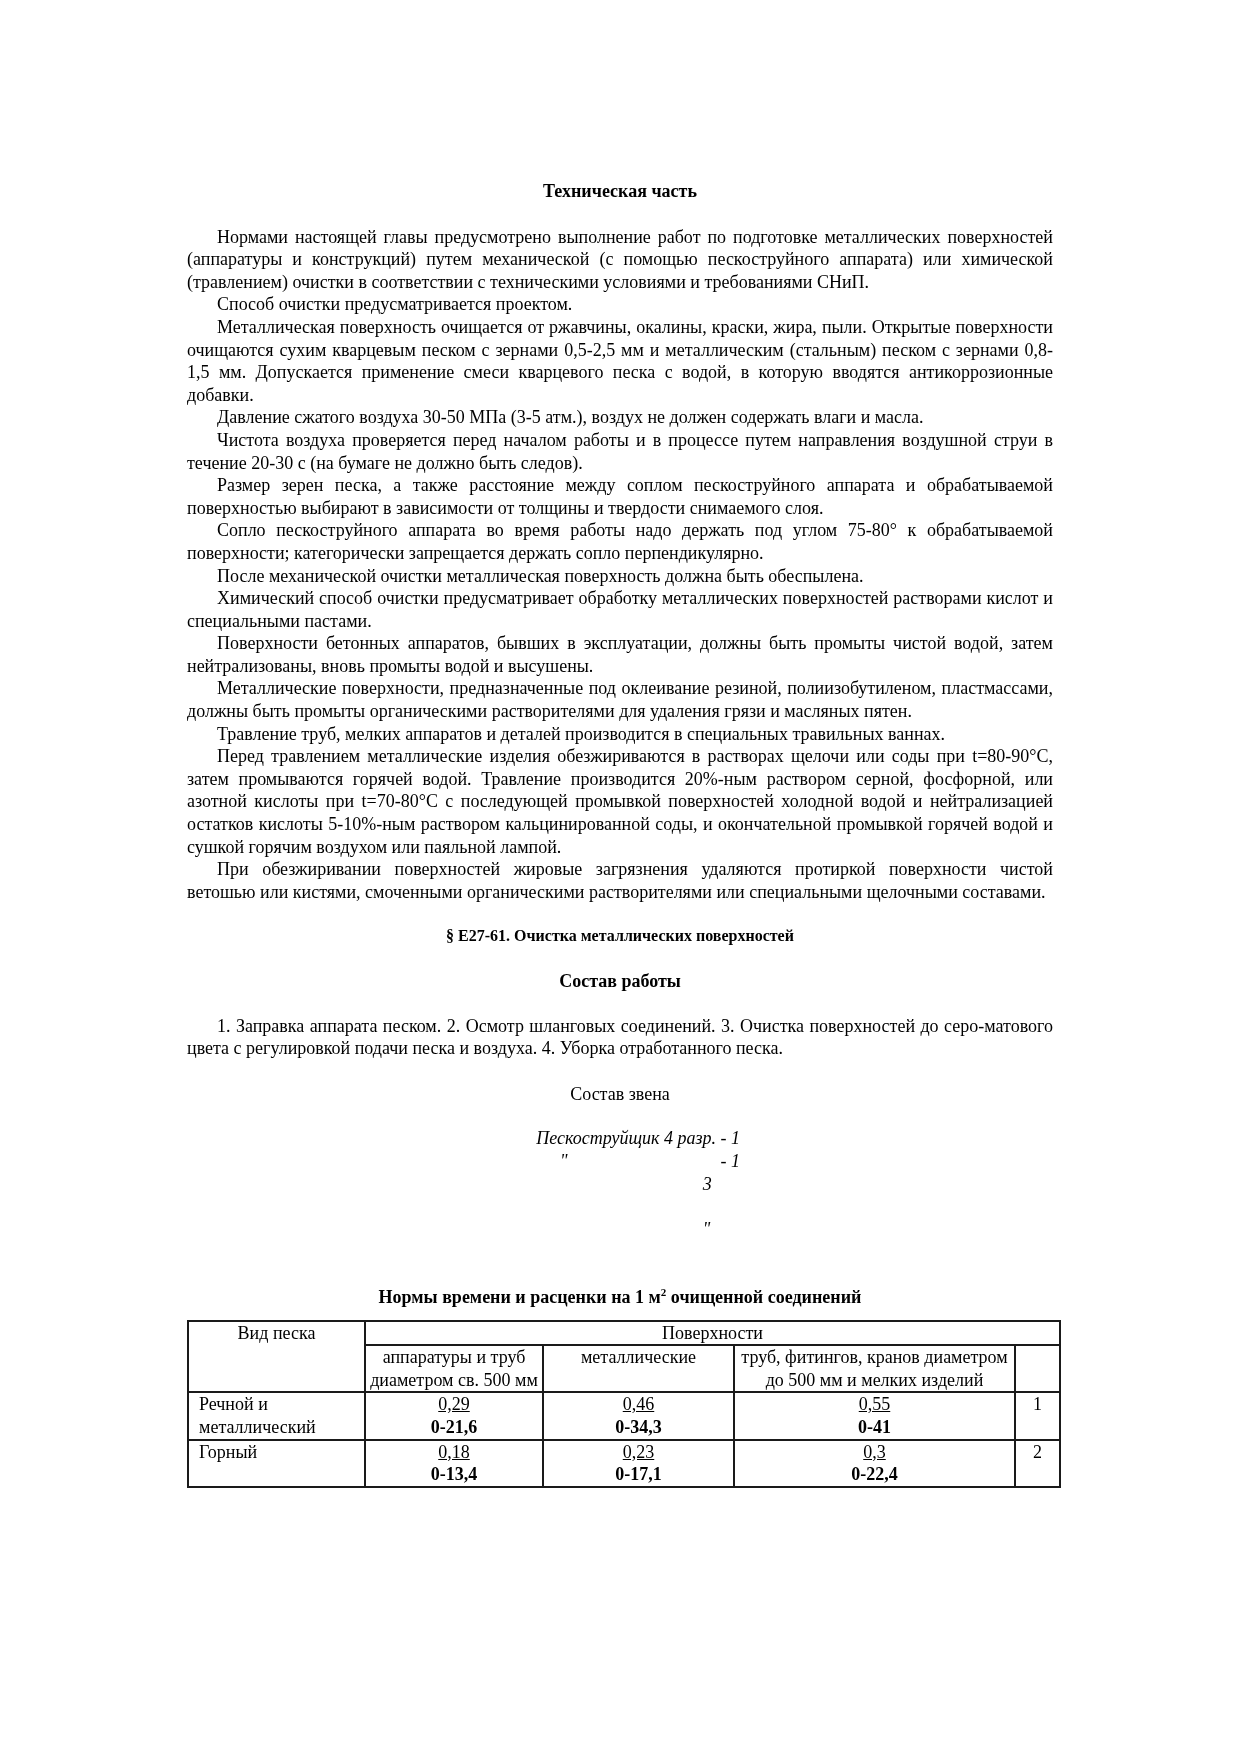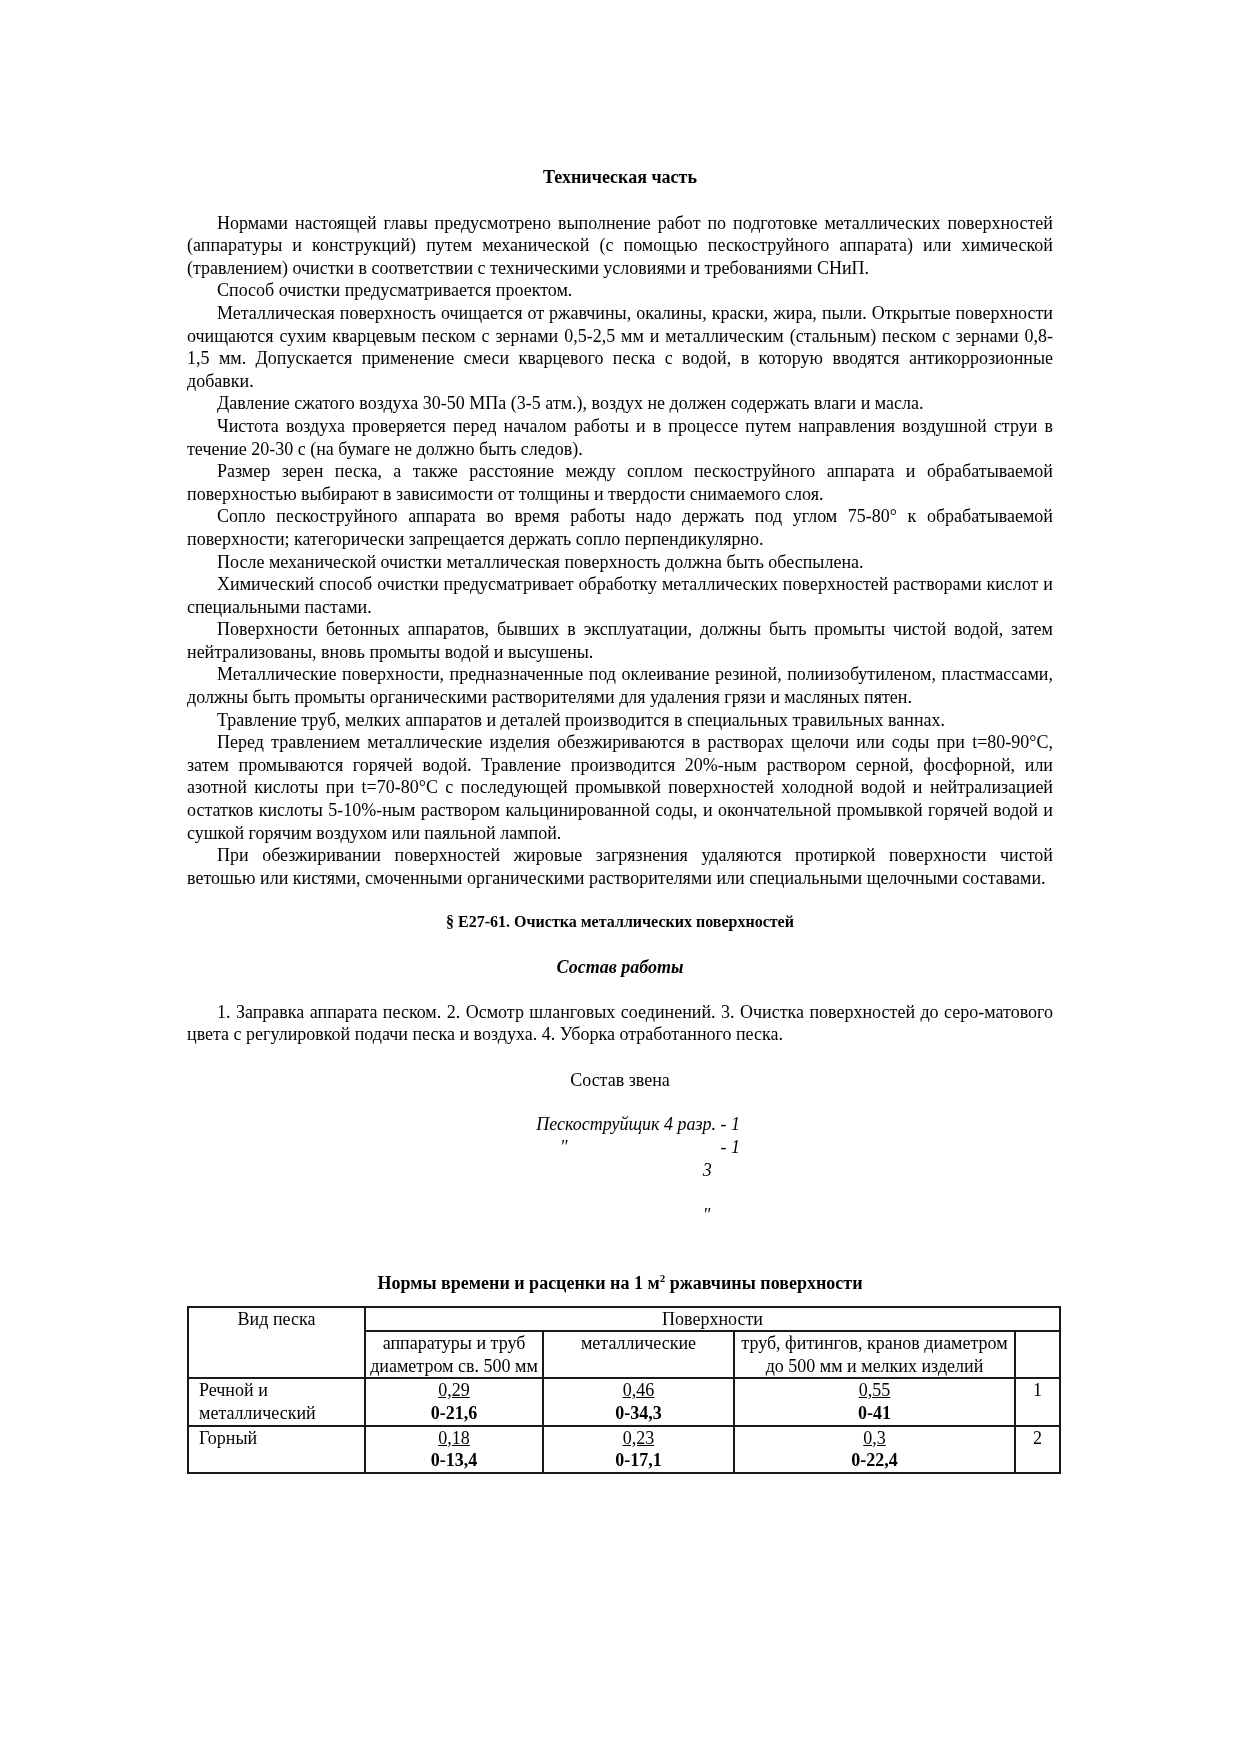--- a/index.html
+++ b/index.html
@@ -19,7 +19,7 @@
     .page {
       position: absolute;
       left: 187px;
-      top: 166px;
+      top: 180px;
       width: 866px;
     }
     .heading {

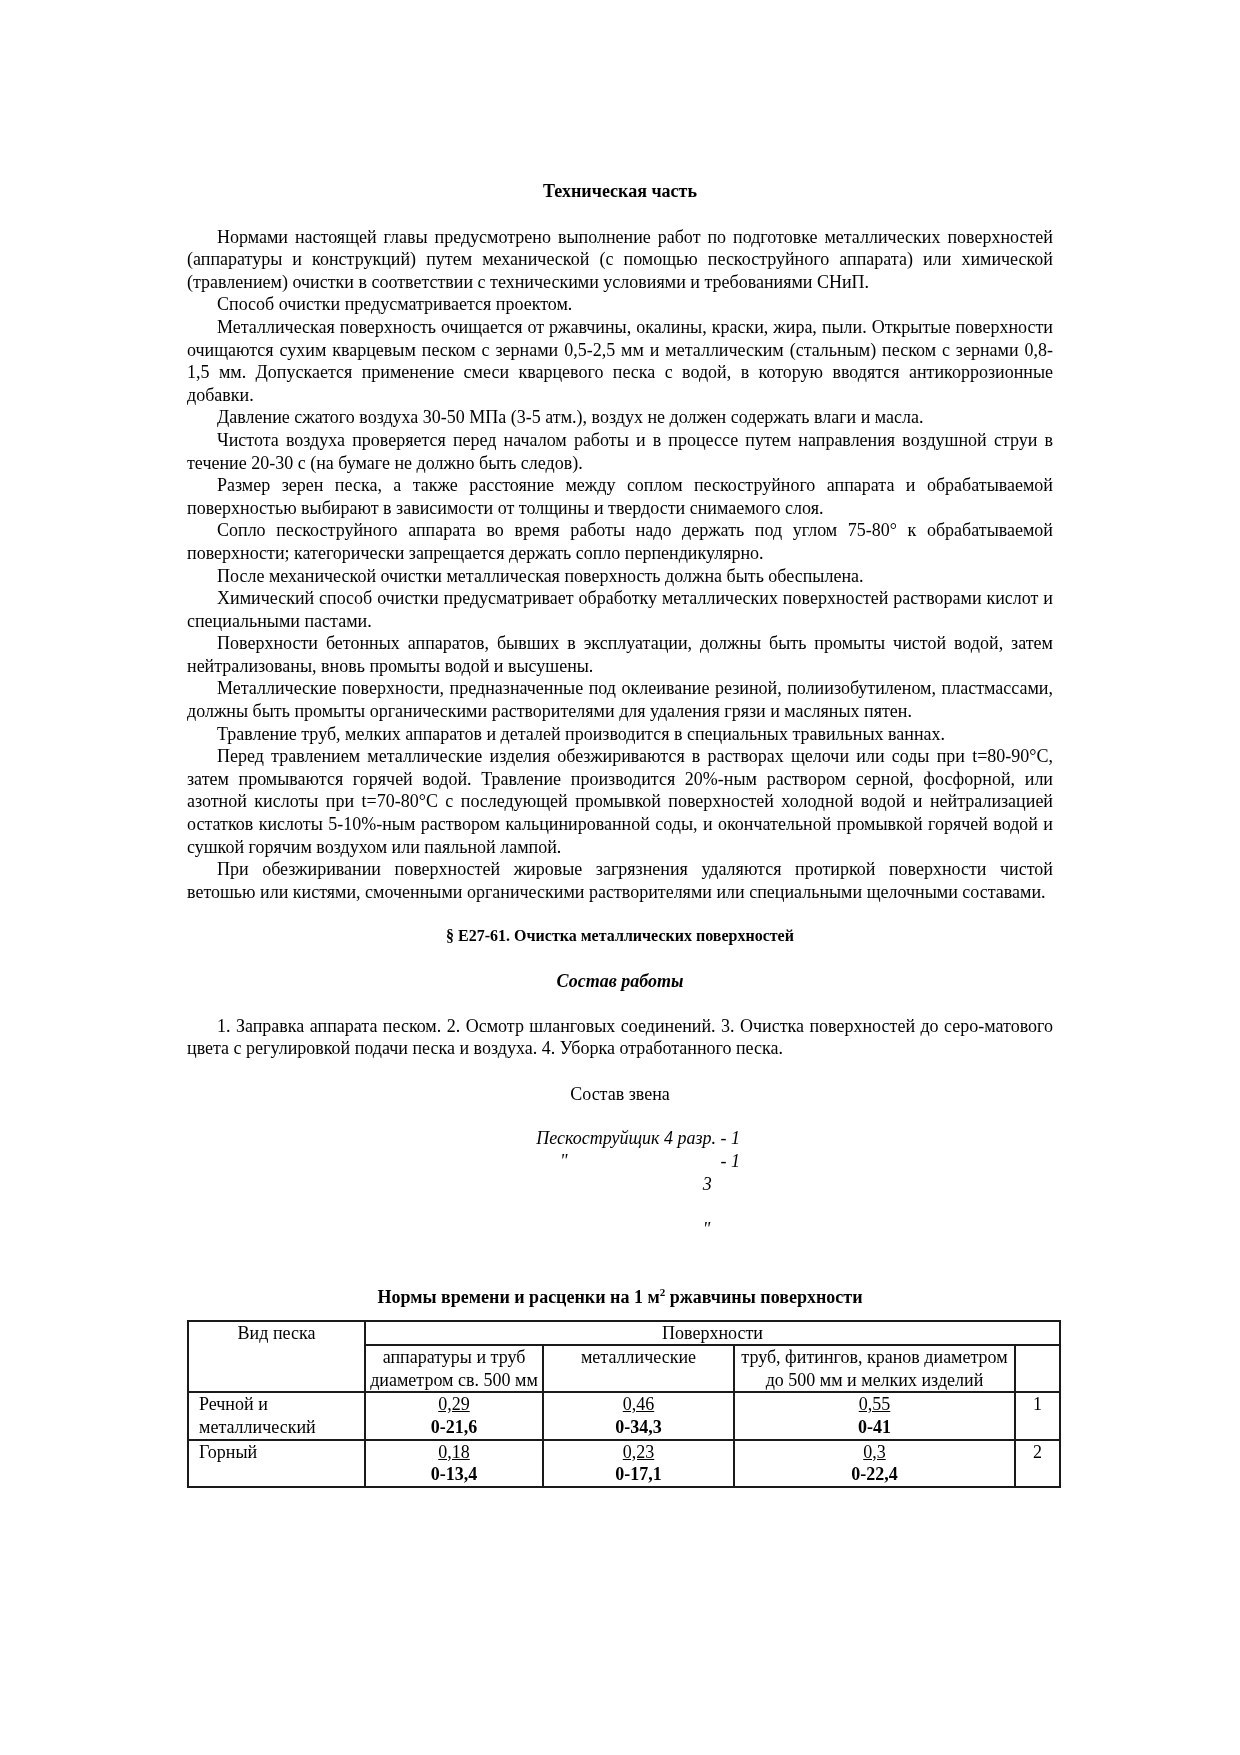--- a/index.html
+++ b/index.html
@@ -29,7 +29,7 @@
     }
     .heading.h-main { margin-bottom: 23px; }
     .heading.h-section { margin-top: 22px; margin-bottom: 22px; }
-    .heading.h-sub { margin-bottom: 22px; font-style: italic; }
+    .heading.h-sub { margin-bottom: 22px; }
     p.par {
       margin: 0;
       text-indent: 30px;

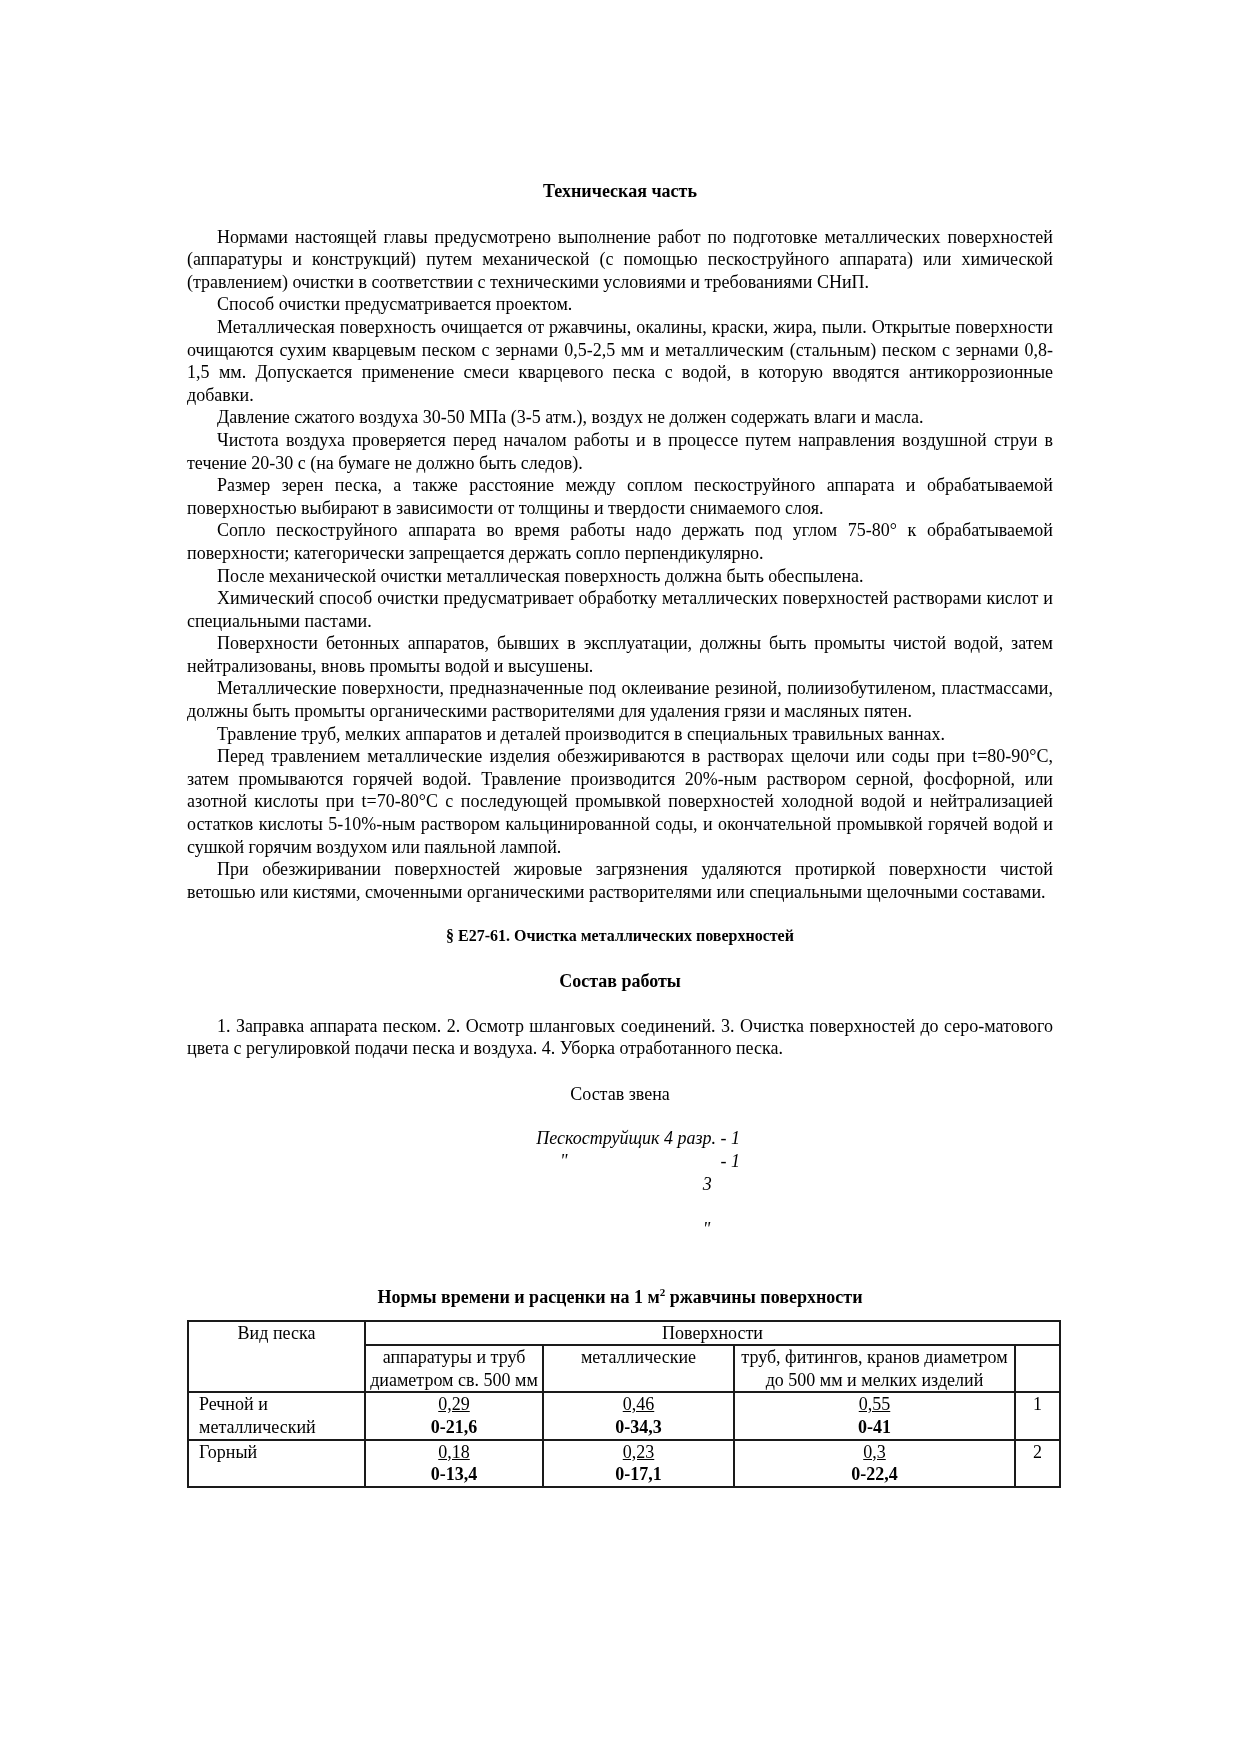--- a/index.html
+++ b/index.html
@@ -130,7 +130,7 @@
   </div>
 
   <div class="table-title">
-    <span>Нормы времени и расценки на 1 м</span><sup>2</sup><span> ржавчины поверхности</span>
+    <span>Нормы времени и расценки на 1 м</span><sup>2</sup><span> очищенной соединений</span>
   </div>
 
   <table class="norms">

